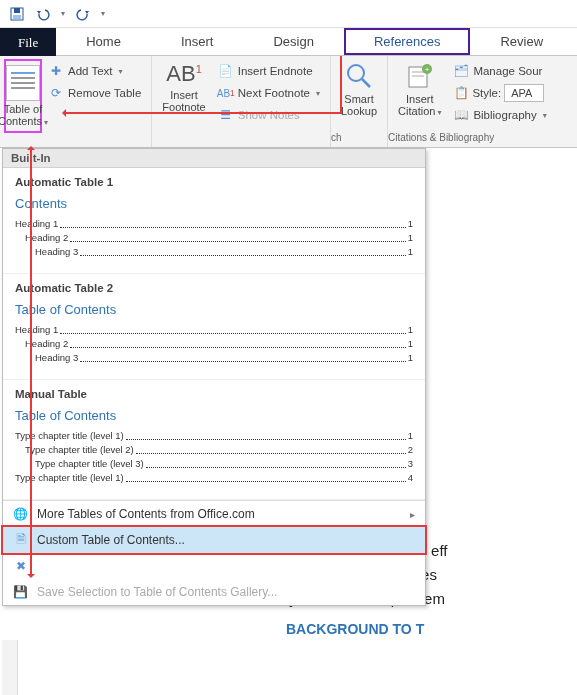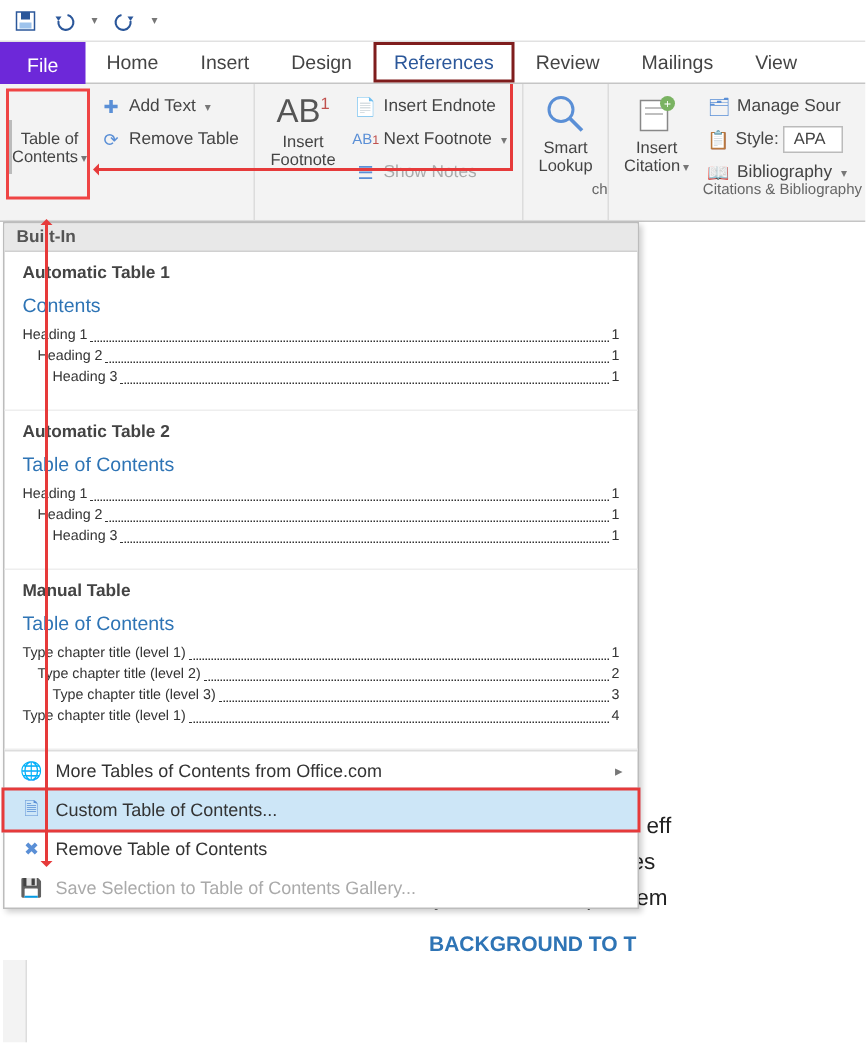--- a/index.html
+++ b/index.html
@@ -13,7 +13,7 @@
   
   .tabs { height: 28px; display: flex; align-items: stretch; background: #fff; border-bottom: 1px solid #c5c5c5; }
   .tab { padding: 0 12px; display: flex; align-items: center; font-size: 13px; color: #444; border: 2px solid transparent; }
-  .tab.file { background: #6d28d9; color: #fff; padding: 13px 16px; }
+  .tab.file { background: #0f172a; color: #fff; padding: 13px 16px; font-family: Liberation Serif, serif; }
   .tab.active { color: #2b579a; }
   .tab.ref-hl { border: 2px solid #7f1d1d; }
 

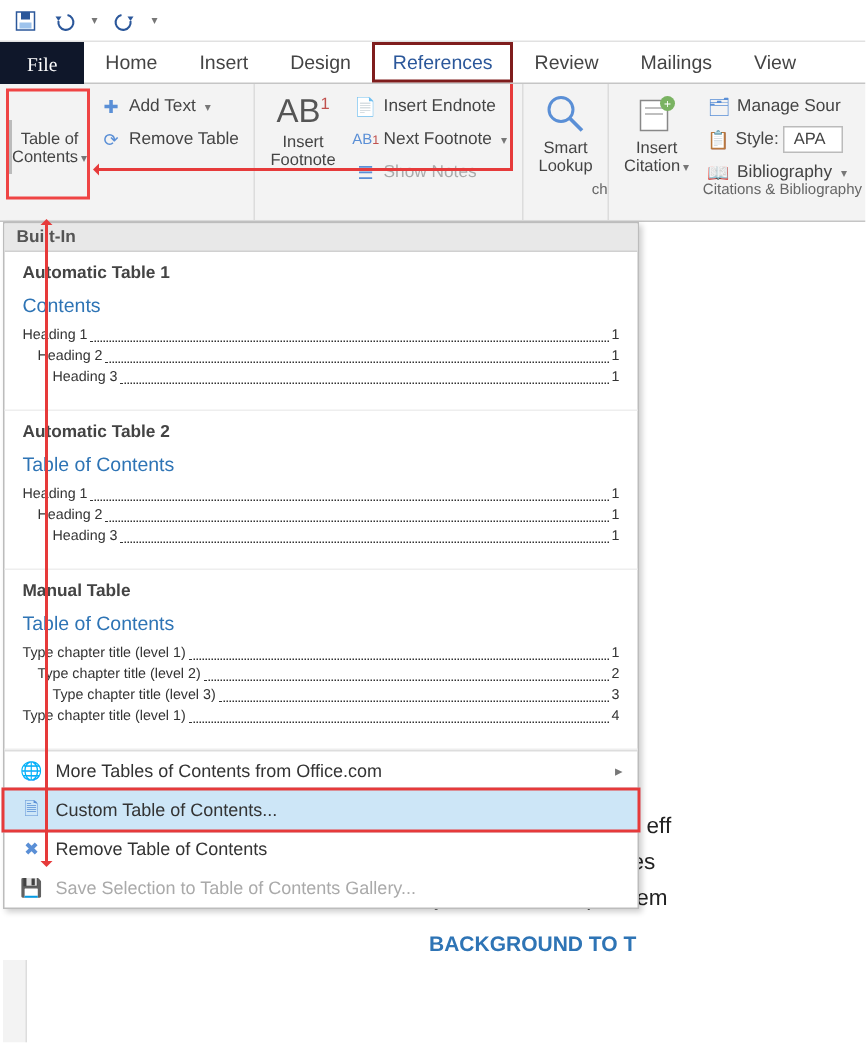--- a/index.html
+++ b/index.html
@@ -12,7 +12,7 @@
 
   
   .tabs { height: 28px; display: flex; align-items: stretch; background: #fff; border-bottom: 1px solid #c5c5c5; }
-  .tab { padding: 0 12px; display: flex; align-items: center; font-size: 13px; color: #444; border: 2px solid transparent; }
+  .tab { padding: 0 28px; display: flex; align-items: center; font-size: 13px; color: #444; border: 2px solid transparent; }
   .tab.file { background: #0f172a; color: #fff; padding: 13px 16px; font-family: Liberation Serif, serif; }
   .tab.active { color: #2b579a; }
   .tab.ref-hl { border: 2px solid #7f1d1d; }

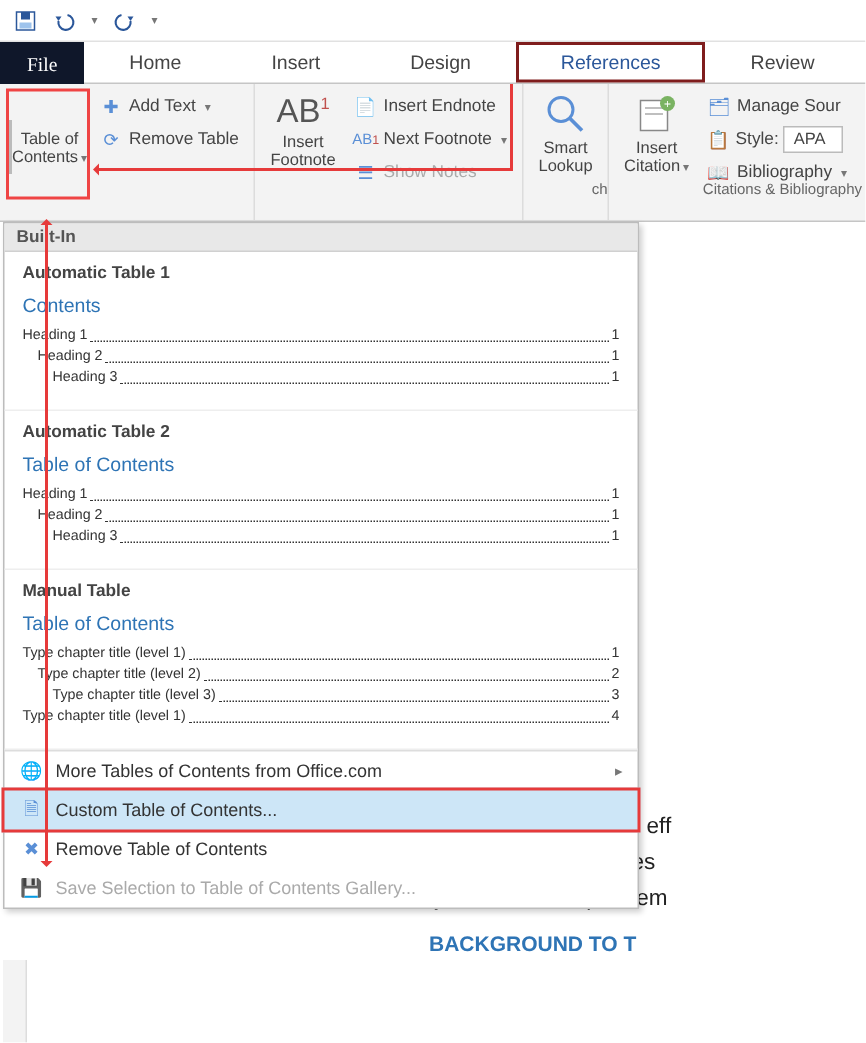--- a/index.html
+++ b/index.html
@@ -15,7 +15,7 @@
   .tab { padding: 0 28px; display: flex; align-items: center; font-size: 13px; color: #444; border: 2px solid transparent; }
   .tab.file { background: #0f172a; color: #fff; padding: 13px 16px; font-family: Liberation Serif, serif; }
   .tab.active { color: #2b579a; }
-  .tab.ref-hl { border: 2px solid #7f1d1d; }
+  .tab.ref-hl { border: 2px solid #4c1d95; }
 
   
   .ribbon { height: 92px; background: #f3f3f3; border-bottom: 1px solid #c5c5c5; display: flex; align-items: stretch; position: relative; }

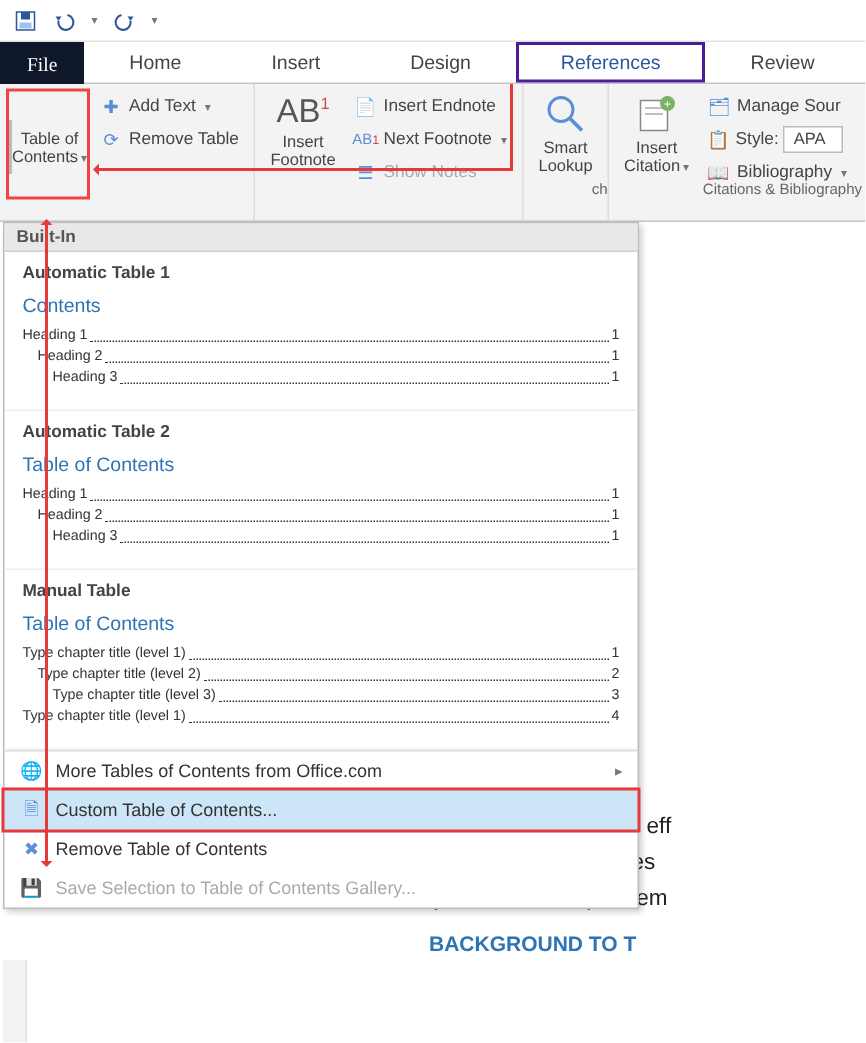--- a/index.html
+++ b/index.html
@@ -22,7 +22,7 @@
   .group { border-right: 1px solid #dcdcdc; padding: 3px 4px 14px 4px; position: relative; display: flex; }
   .group-label { position: absolute; bottom: 15px; left: 0; right: 0; text-align: right; font-size: 10px; color: #666; }
 
-  .toc-big { width: 56px; display: flex; align-items: center; justify-content: flex-start; border: 2px solid #ef4444; padding-top: 4px; }
+  .toc-big { width: 38px; display: flex; flex-direction: column; align-items: center; justify-content: flex-start; border: 2px solid #d946ef; padding-top: 4px; }
   .toc-big-icon { width: 34px; height: 36px; background: #fff; border: 1px solid #bbb; position: relative; }
   .toc-big-icon::before { content: ""; position: absolute; left: 4px; right: 4px; top: 6px; height: 2px; background: #6aa3e0; box-shadow: 0 5px 0 #999, 0 10px 0 #999, 0 15px 0 #999; }
   .toc-big-lbl { font-size: 11px; text-align: center; line-height: 12px; margin-top: 2px; }

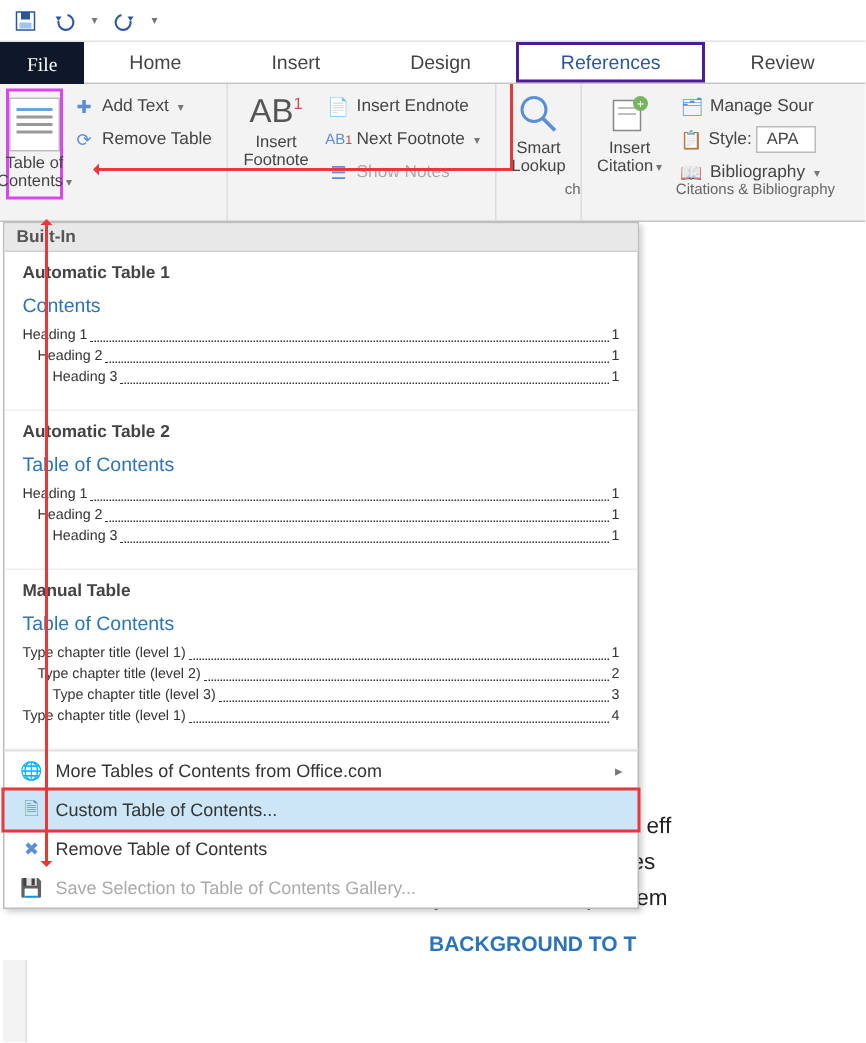--- a/index.html
+++ b/index.html
@@ -20,7 +20,7 @@
   
   .ribbon { height: 92px; background: #f3f3f3; border-bottom: 1px solid #c5c5c5; display: flex; align-items: stretch; position: relative; }
   .group { border-right: 1px solid #dcdcdc; padding: 3px 4px 14px 4px; position: relative; display: flex; }
-  .group-label { position: absolute; bottom: 15px; left: 0; right: 0; text-align: right; font-size: 10px; color: #666; }
+  .group-label { position: absolute; bottom: 4px; left: 0; right: 0; text-align: left; font-size: 10px; color: #666; }
 
   .toc-big { width: 38px; display: flex; flex-direction: column; align-items: center; justify-content: flex-start; border: 2px solid #d946ef; padding-top: 4px; }
   .toc-big-icon { width: 34px; height: 36px; background: #fff; border: 1px solid #bbb; position: relative; }

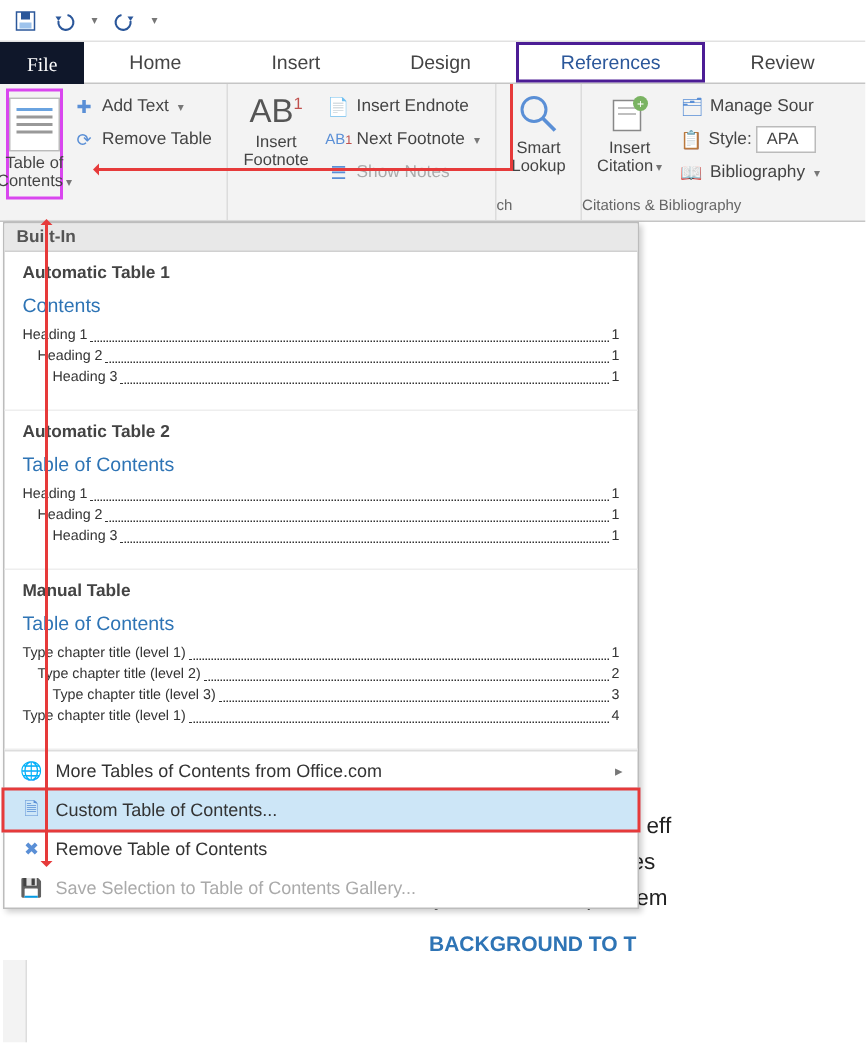--- a/index.html
+++ b/index.html
@@ -303,7 +303,6 @@
     </div>
     <div class="menu-row">
       <span class="mi">✖</span>
-      <span>Remove Table of Contents</span>
     </div>
     <div class="menu-row dim">
       <span class="mi">💾</span>

